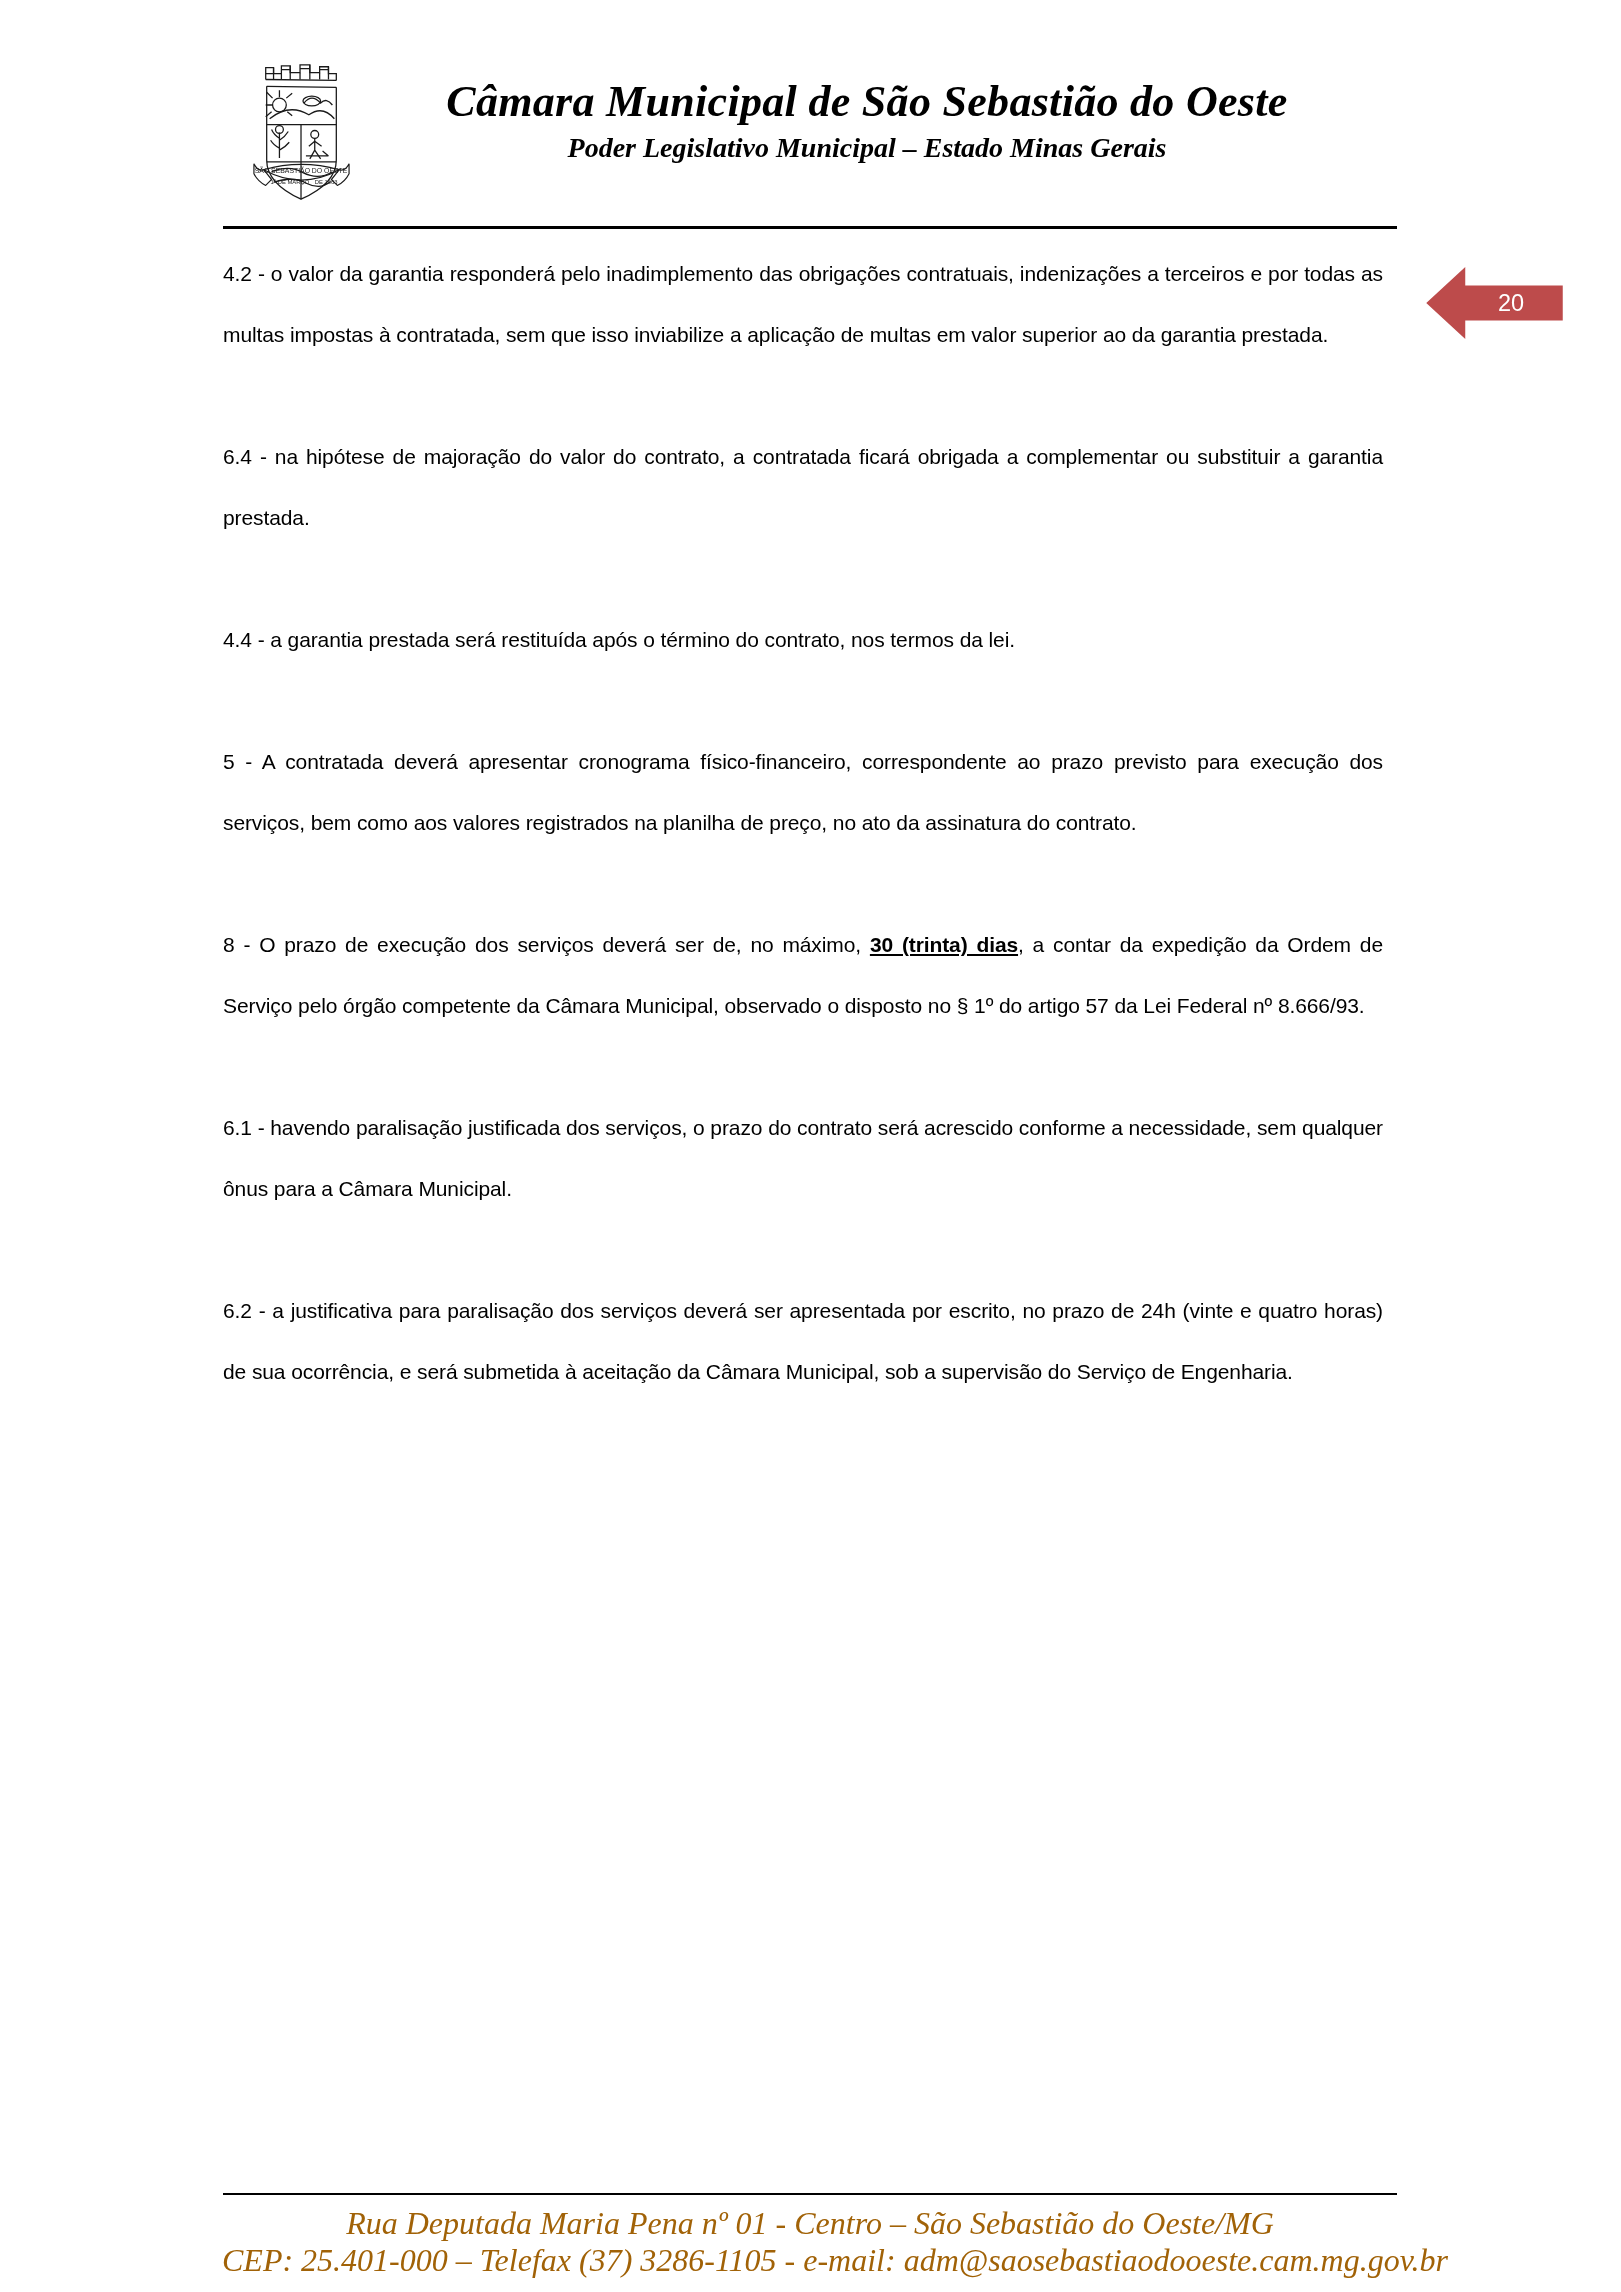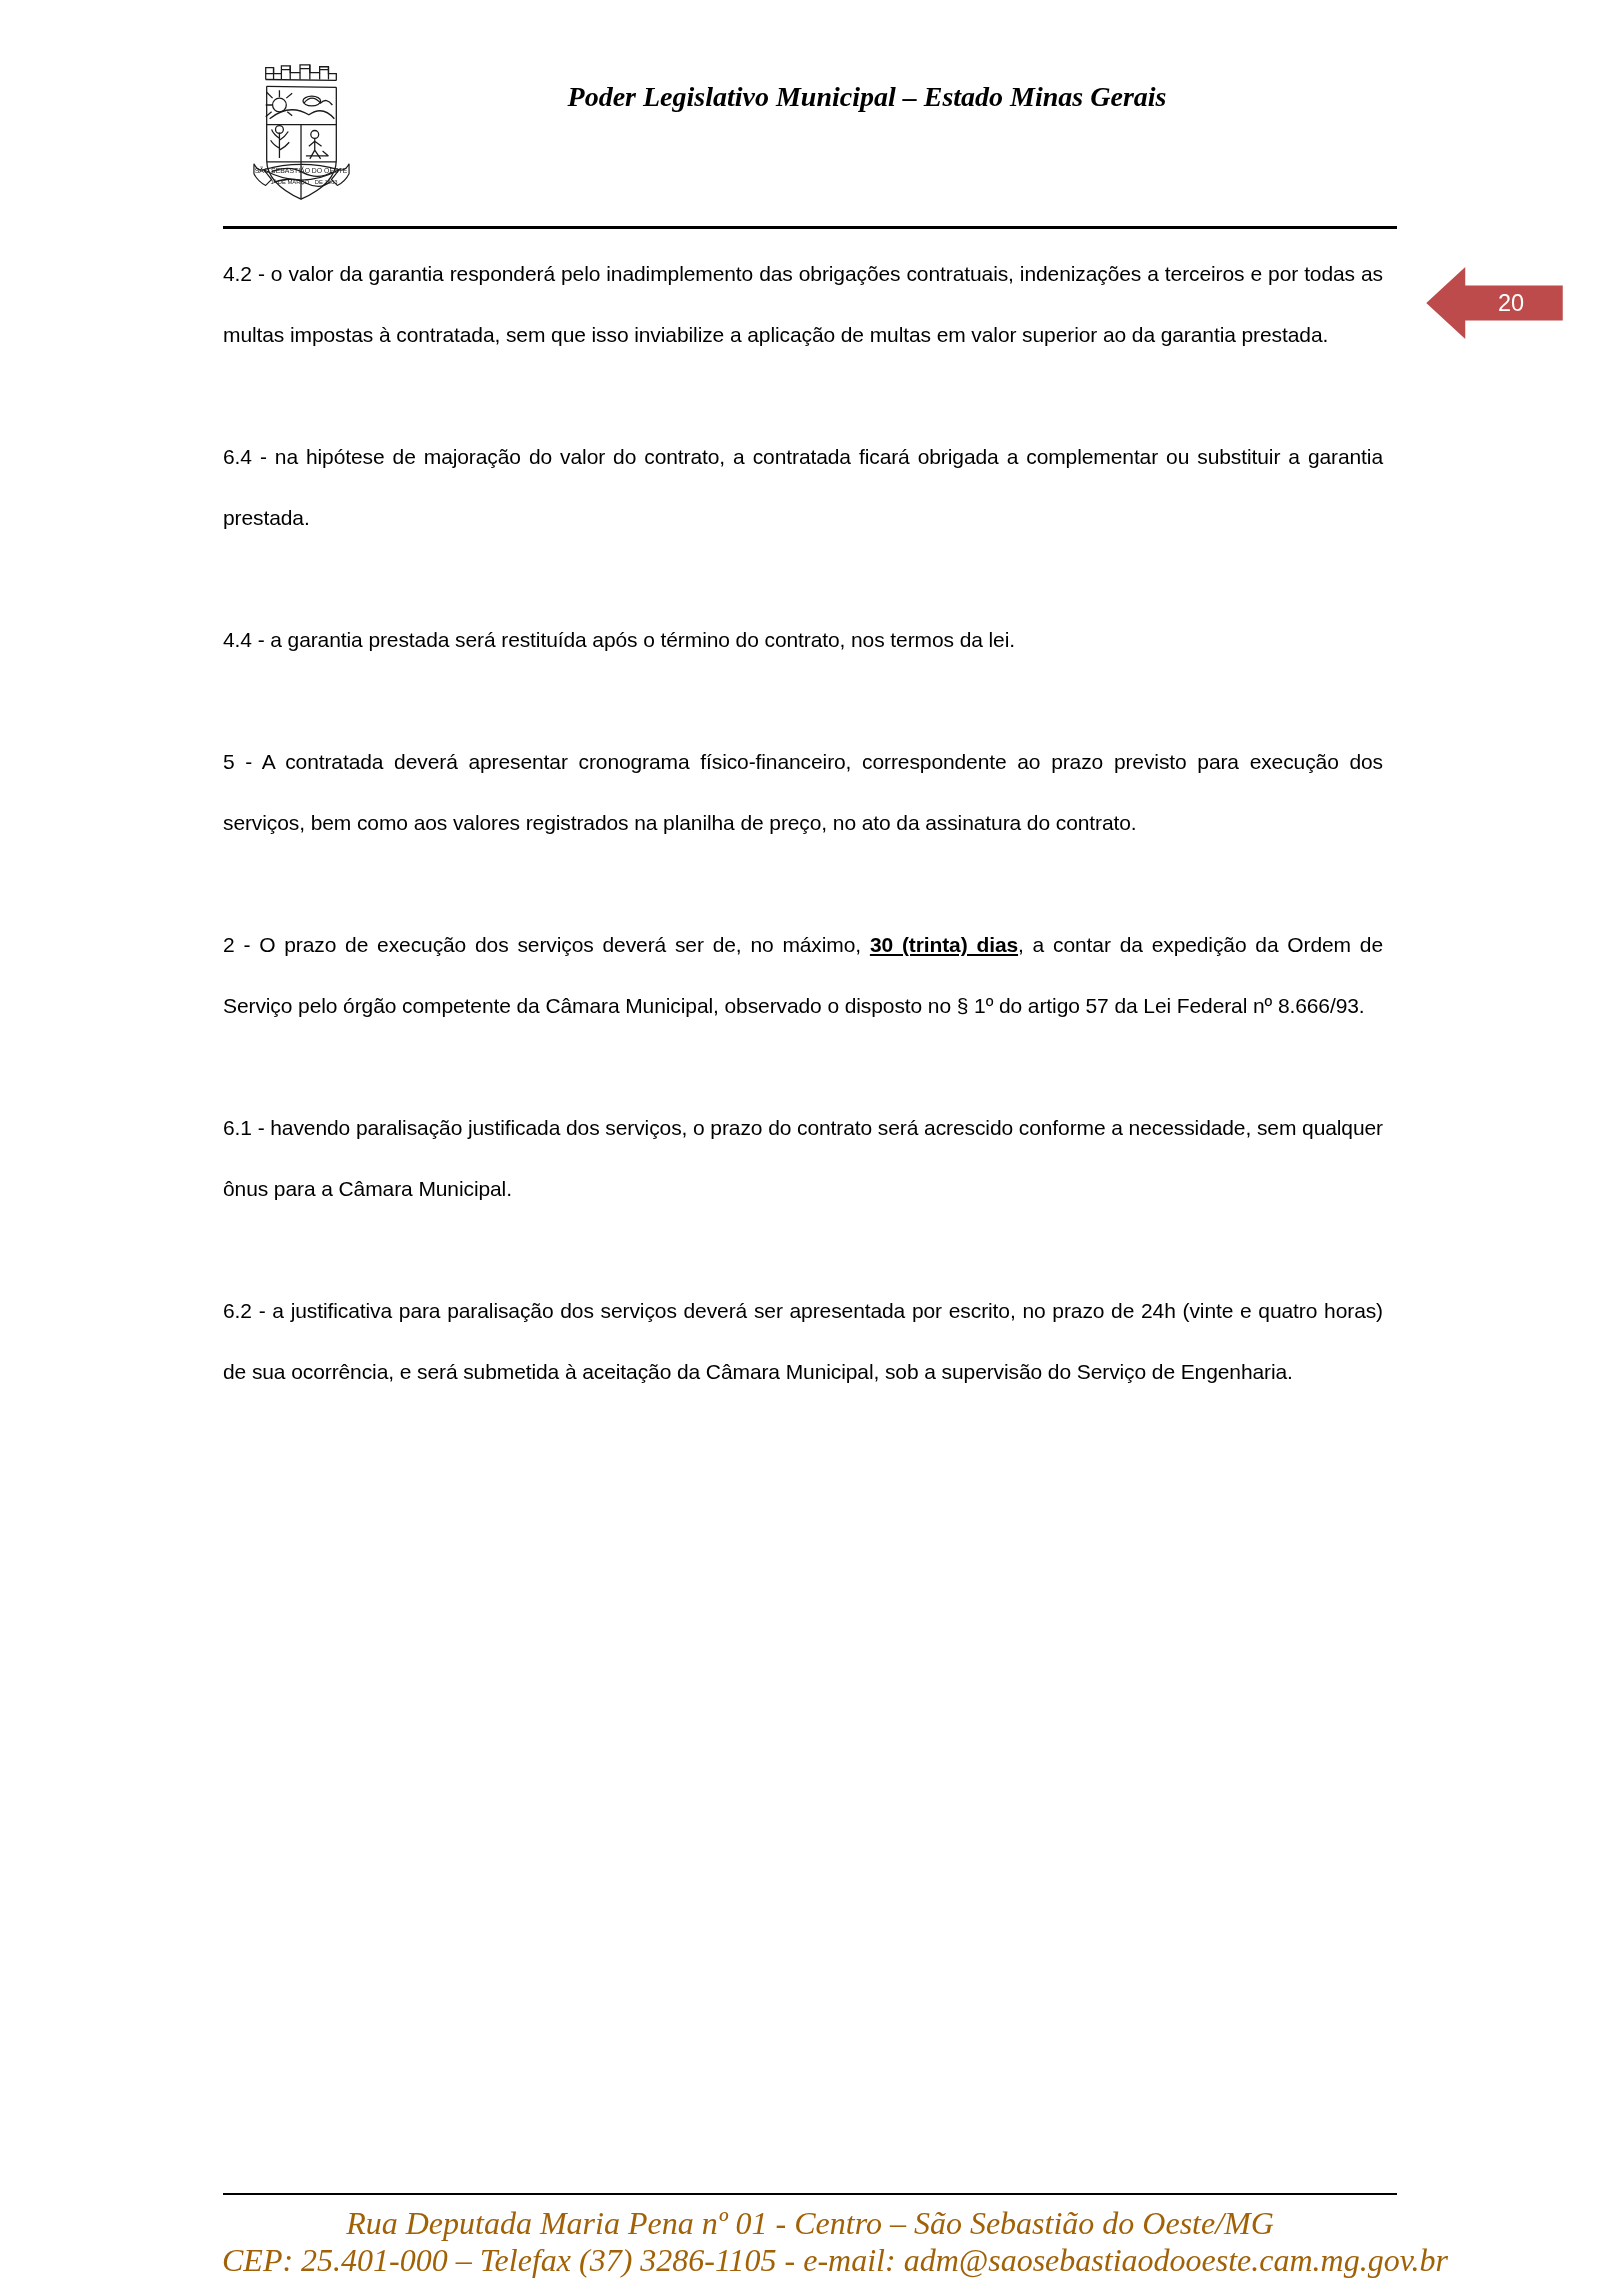--- a/index.html
+++ b/index.html
@@ -203,6 +203,7 @@
     </div>
 
     <div class="header-titles">
+      <div class="org-title">Câmara Municipal de São Sebastião do Oeste</div>
       <div class="org-subtitle">Poder Legislativo Municipal – Estado Minas Gerais</div>
     </div>
 

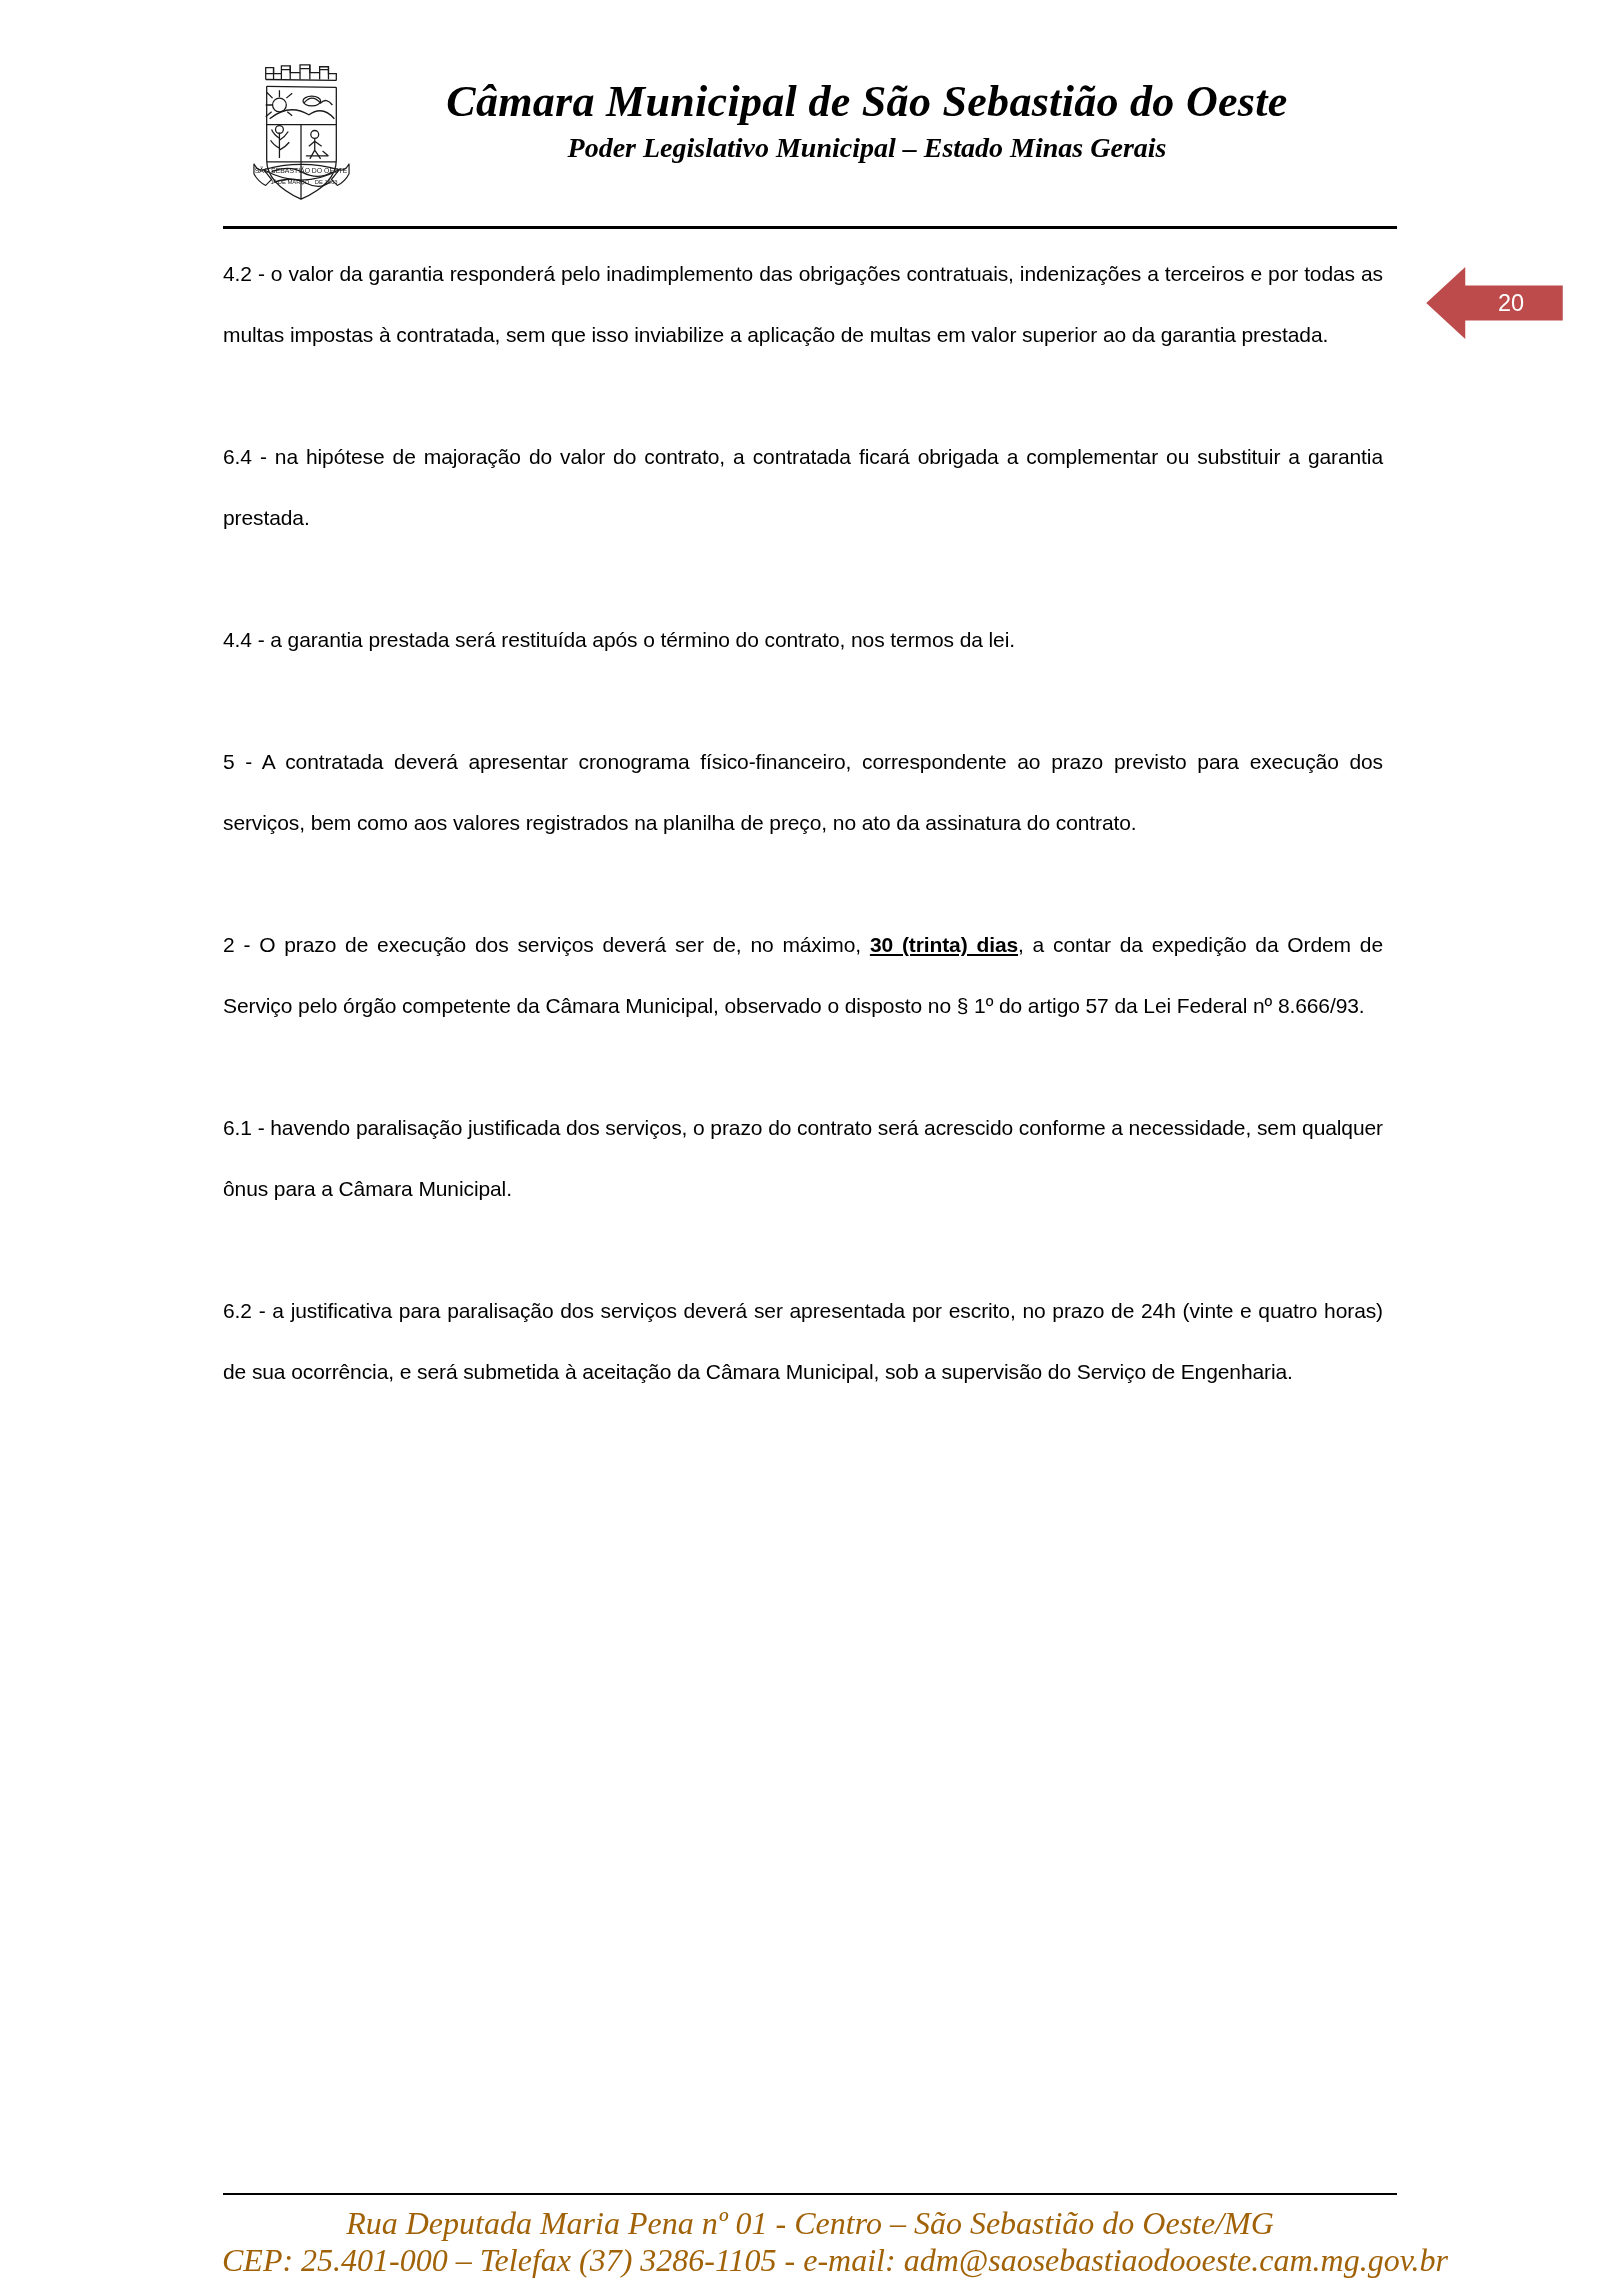--- a/index.html
+++ b/index.html
@@ -220,7 +220,7 @@
 
     <p class="para gap">5 - A contratada deverá apresentar cronograma físico-financeiro, correspondente ao prazo previsto para execução dos serviços, bem como aos valores registrados na planilha de preço, no ato da assinatura do contrato.</p>
 
-    <p class="para gap"><span>2 - O prazo de execução dos serviços deverá ser de, no máximo, </span><span class="bu">30 (trinta) dias</span><span>, a contar da expedição da Ordem de Serviço pelo órgão competente da Câmara Municipal, observado o disposto no § 1º do artigo 57 da Lei Federal nº 8.666/93.</span></p>
+    <p class="para gap"><span>8 - O prazo de execução dos serviços deverá ser de, no máximo, </span><span class="bu">30 (trinta) dias</span><span>, a contar da expedição da Ordem de Serviço pelo órgão competente da Câmara Municipal, observado o disposto no § 1º do artigo 57 da Lei Federal nº 8.666/93.</span></p>
 
     <p class="para gap">6.1 - havendo paralisação justificada dos serviços, o prazo do contrato será acrescido conforme a necessidade, sem qualquer ônus para a Câmara Municipal.</p>
 

